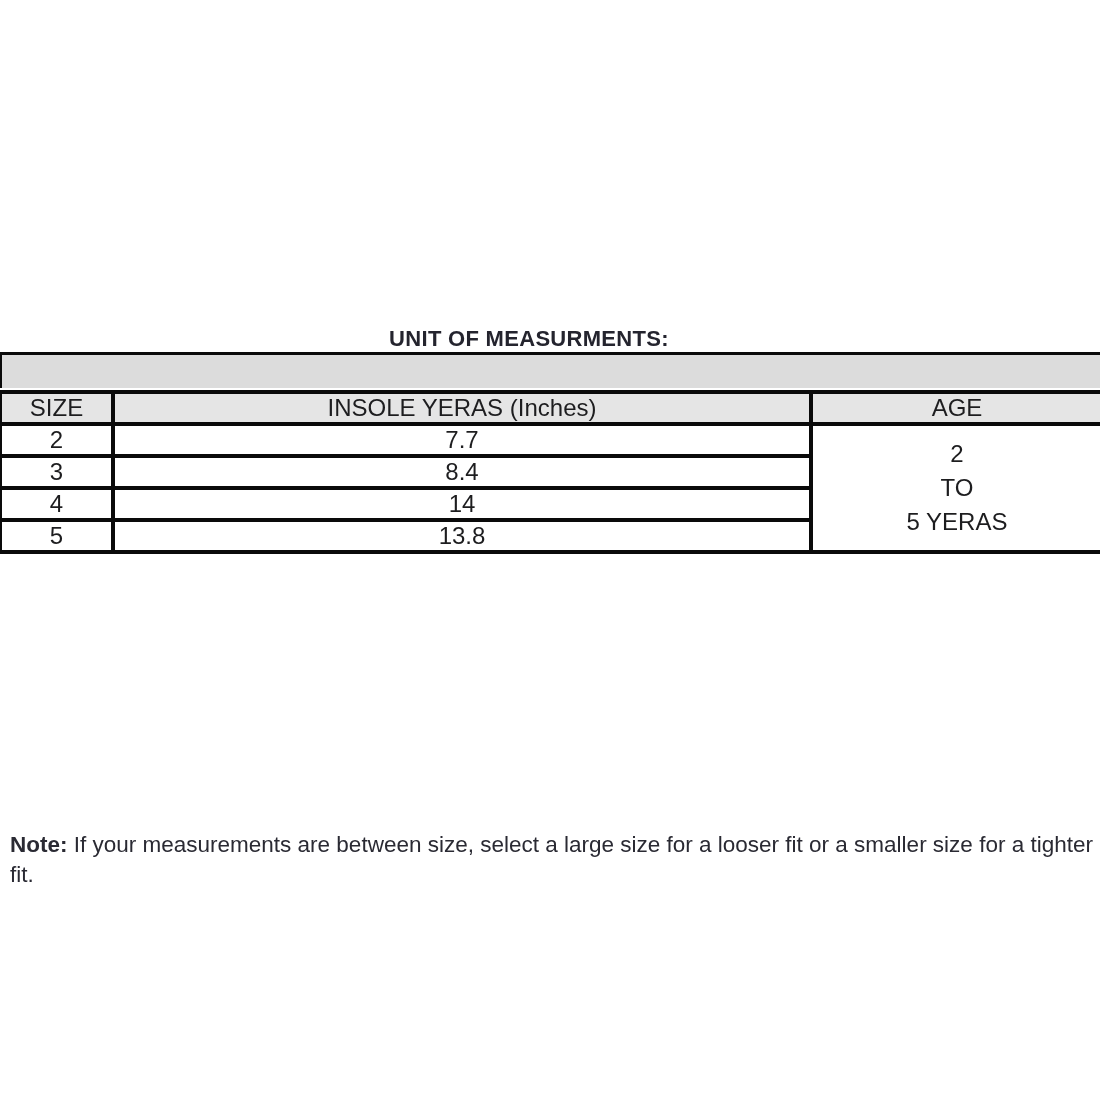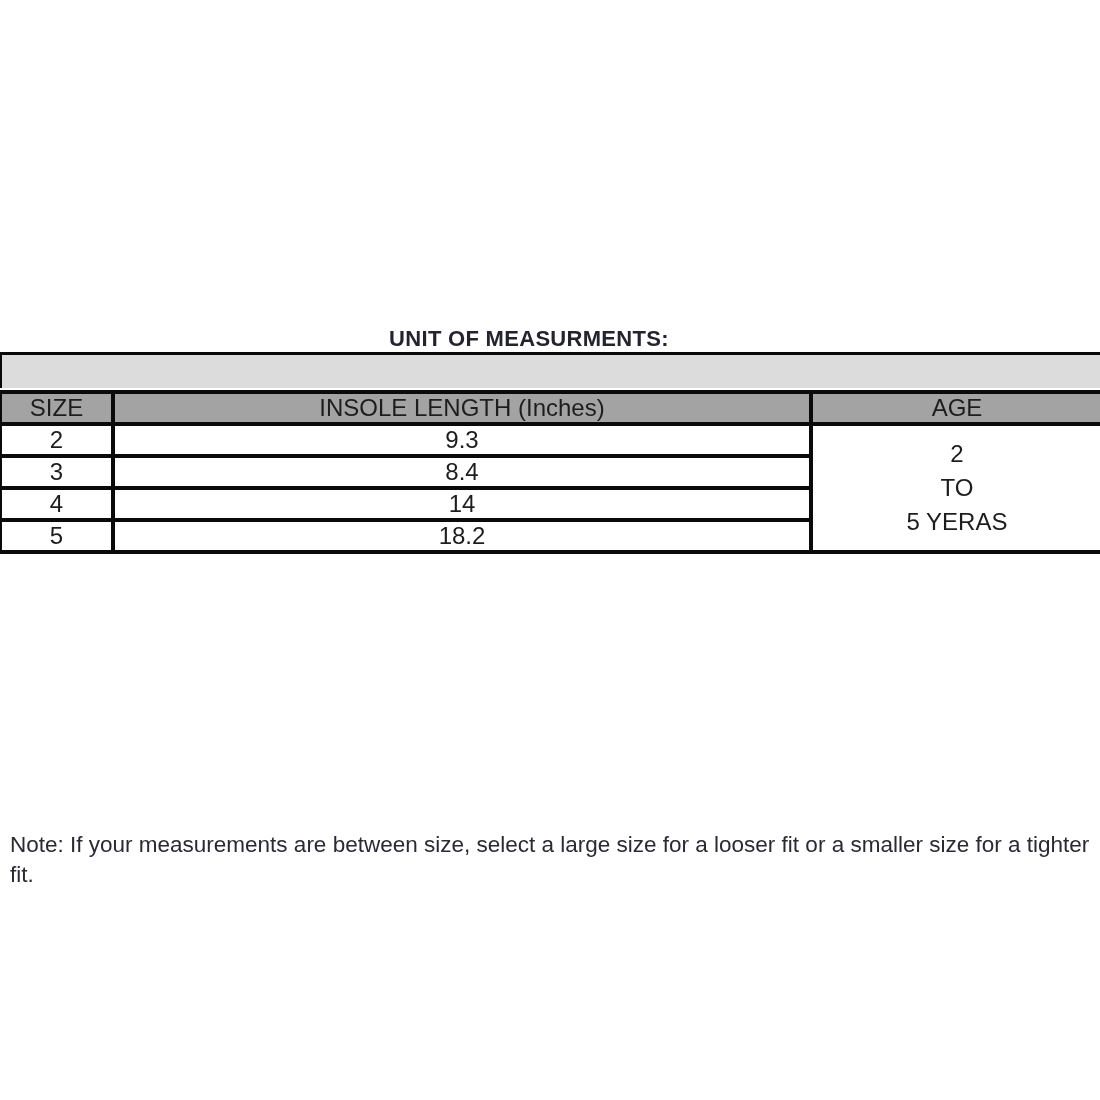--- a/index.html
+++ b/index.html
@@ -53,7 +53,7 @@
   col.col-age    { width: 290px; }
 
   table.size-chart th {
-    background: #a3a3a3;
+    background: #e5e5e5;
     font-weight: 400;
     font-size: 24px;
     color: #1d1d1f;

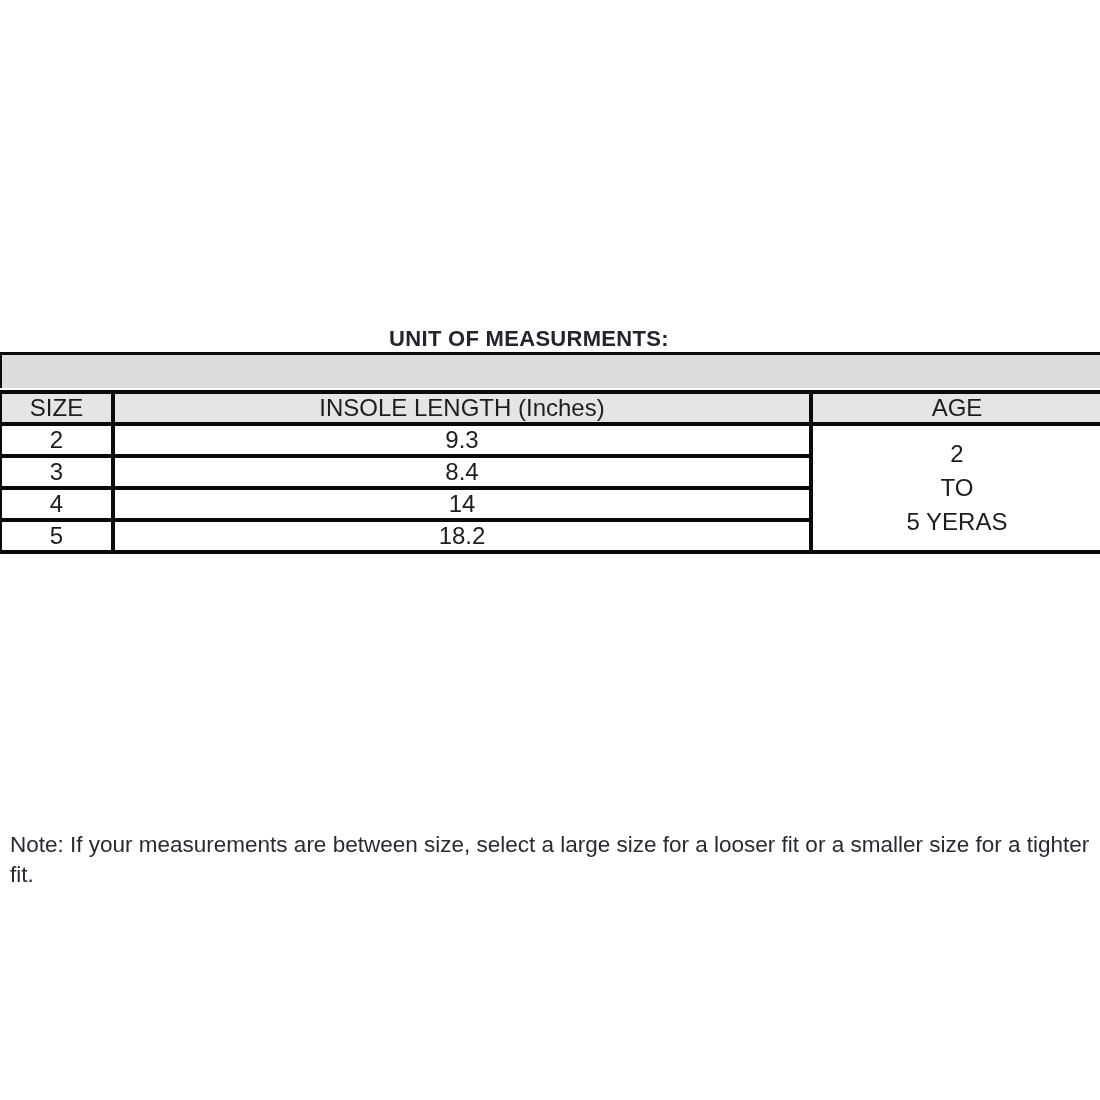--- a/index.html
+++ b/index.html
@@ -109,7 +109,7 @@
   <thead>
     <tr>
       <th>SIZE</th>
-      <th class="v-divider">INSOLE LENGTH (Inches)</th>
+      <th class="v-divider">INSOLE YERAS (Inches)</th>
       <th class="v-divider">AGE</th>
     </tr>
   </thead>

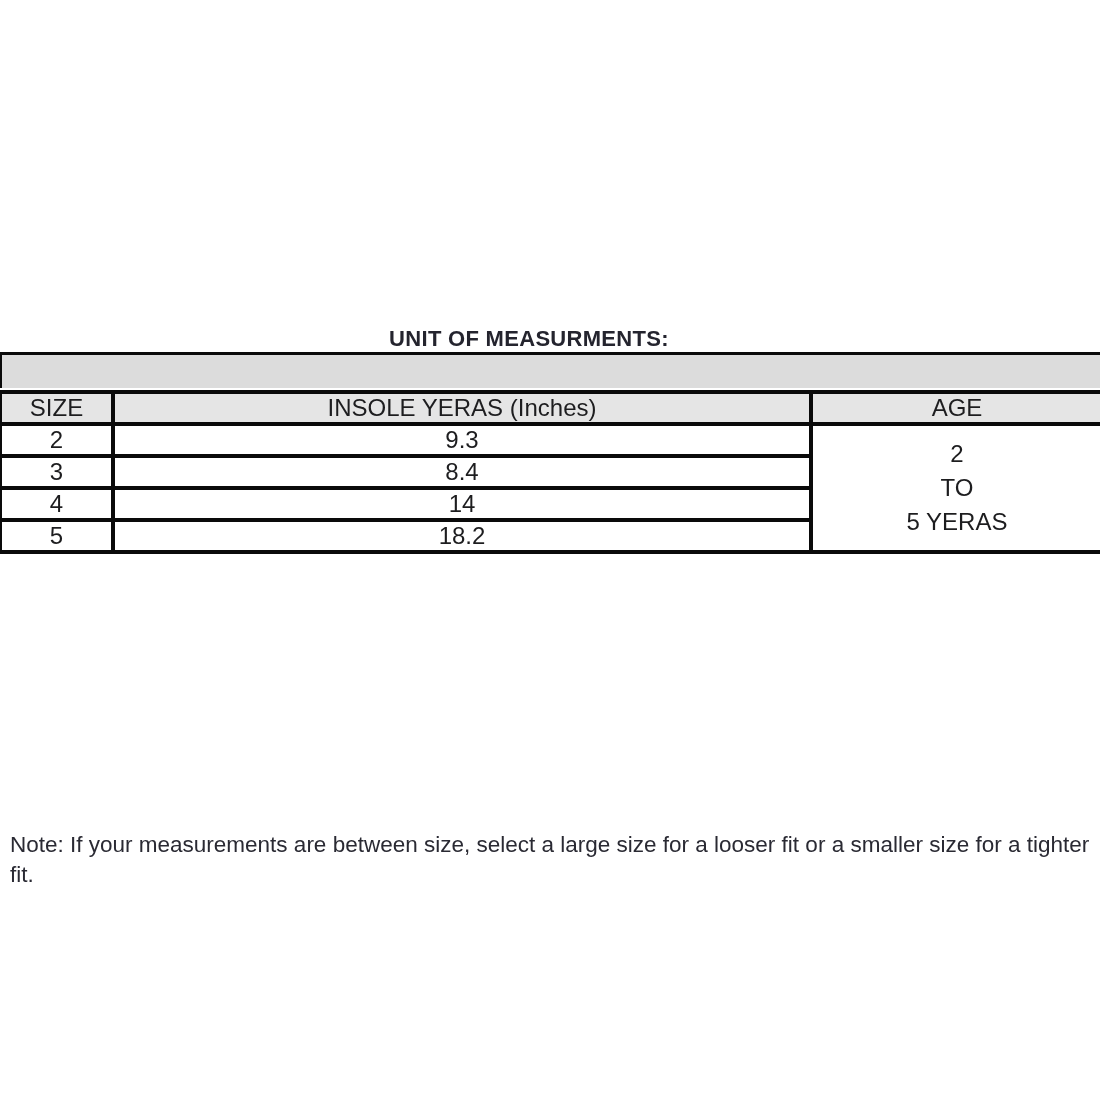--- a/index.html
+++ b/index.html
@@ -116,7 +116,7 @@
   <tbody>
     <tr>
       <td>2</td>
-      <td class="v-divider">9.3</td>
+      <td class="v-divider">7.7</td>
       <td class="v-divider age-range-cell" rowspan="4">
         <span class="age-line">2</span>
         <span class="age-line">TO</span>

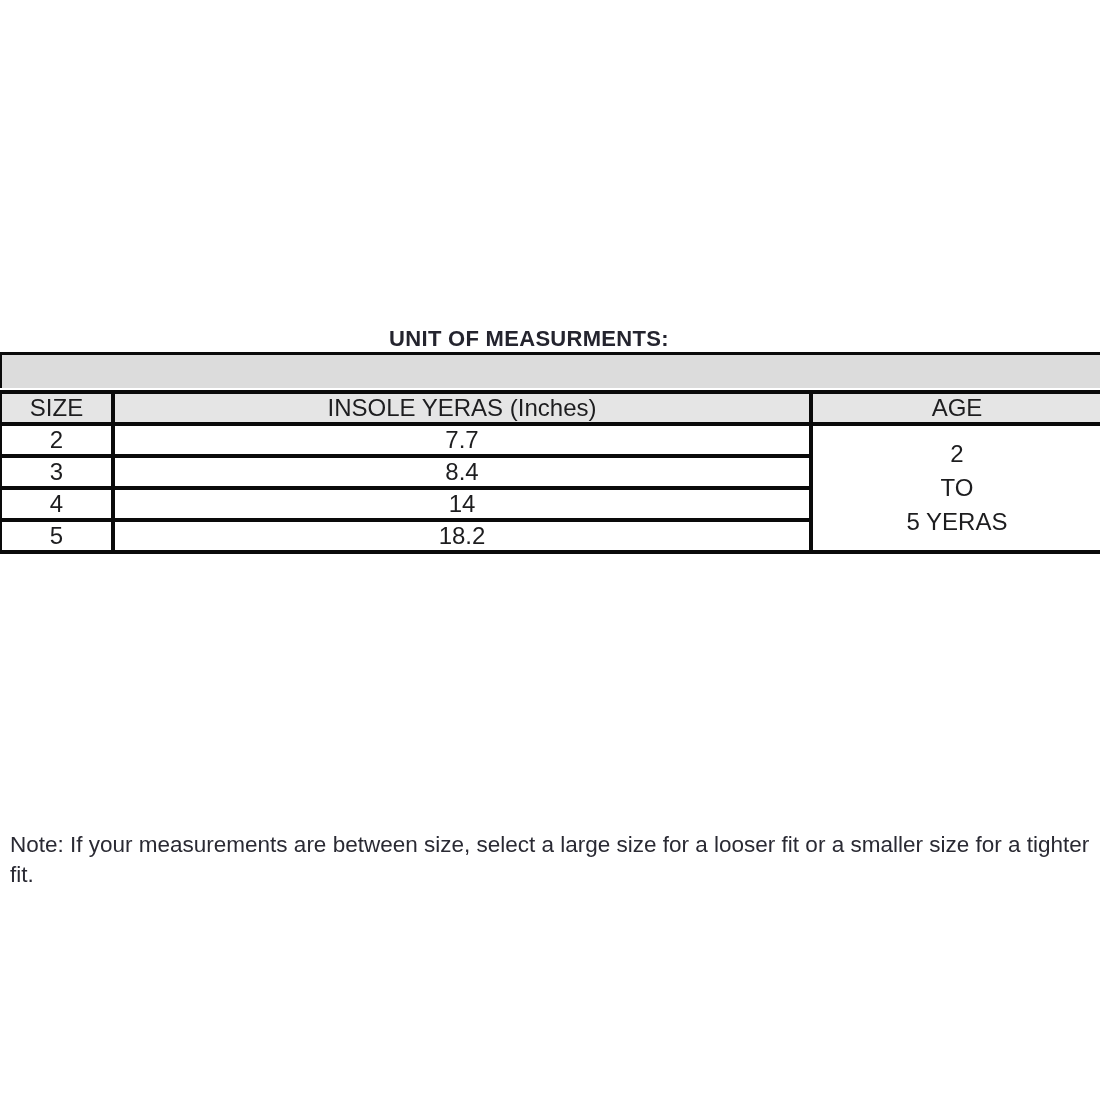--- a/index.html
+++ b/index.html
@@ -133,7 +133,7 @@
     </tr>
     <tr>
       <td>5</td>
-      <td class="v-divider">18.2</td>
+      <td class="v-divider">13.8</td>
     </tr>
   </tbody>
 </table>

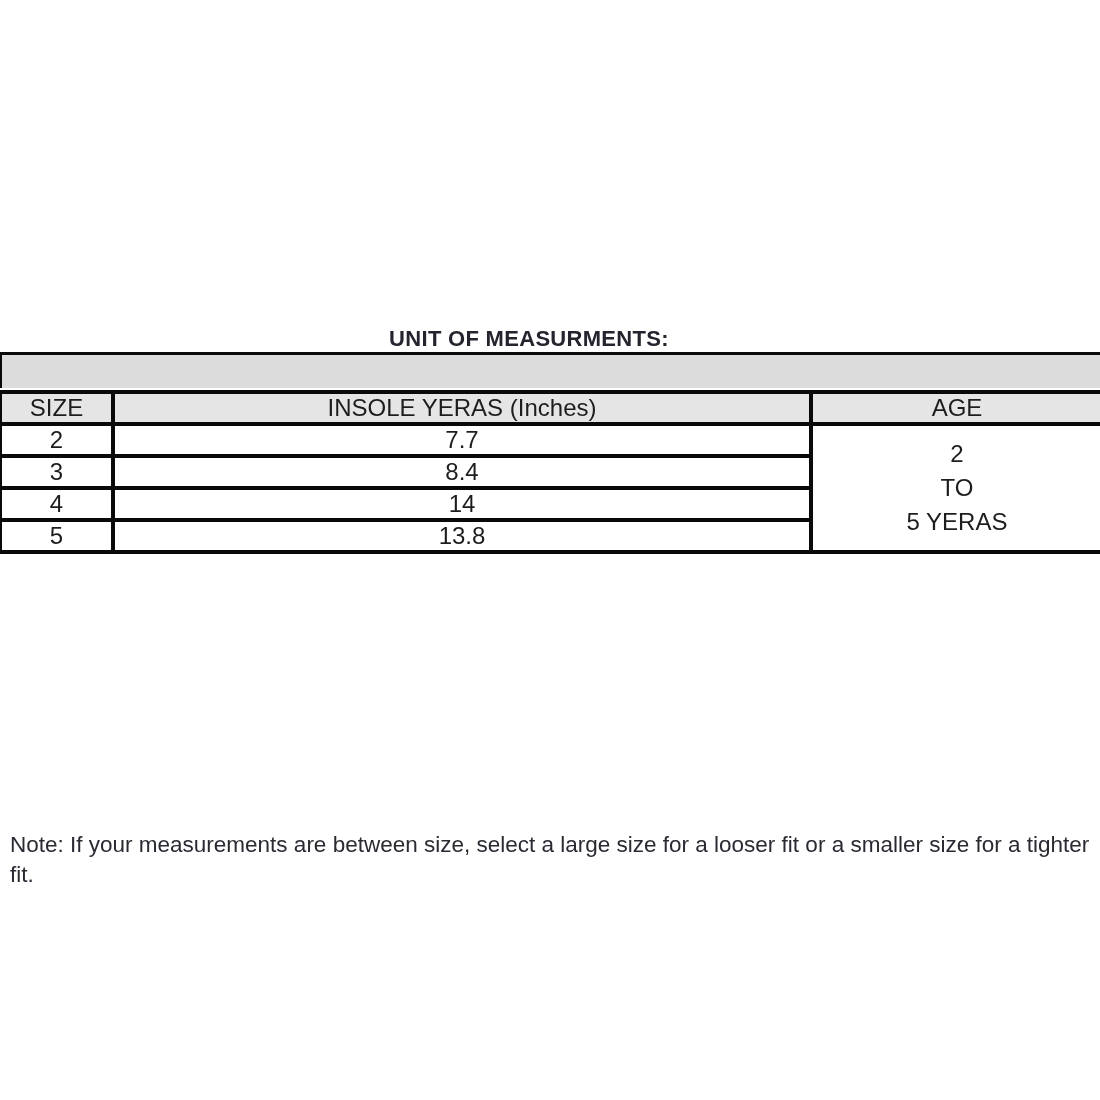--- a/index.html
+++ b/index.html
@@ -91,7 +91,7 @@
     line-height: 30px;
     color: #2a2a33;
   }
-  .note b { font-weight: 400; text-align: right; }
+  .note b { font-weight: 700; text-align: right; }
 </style>
 </head>
 <body>

